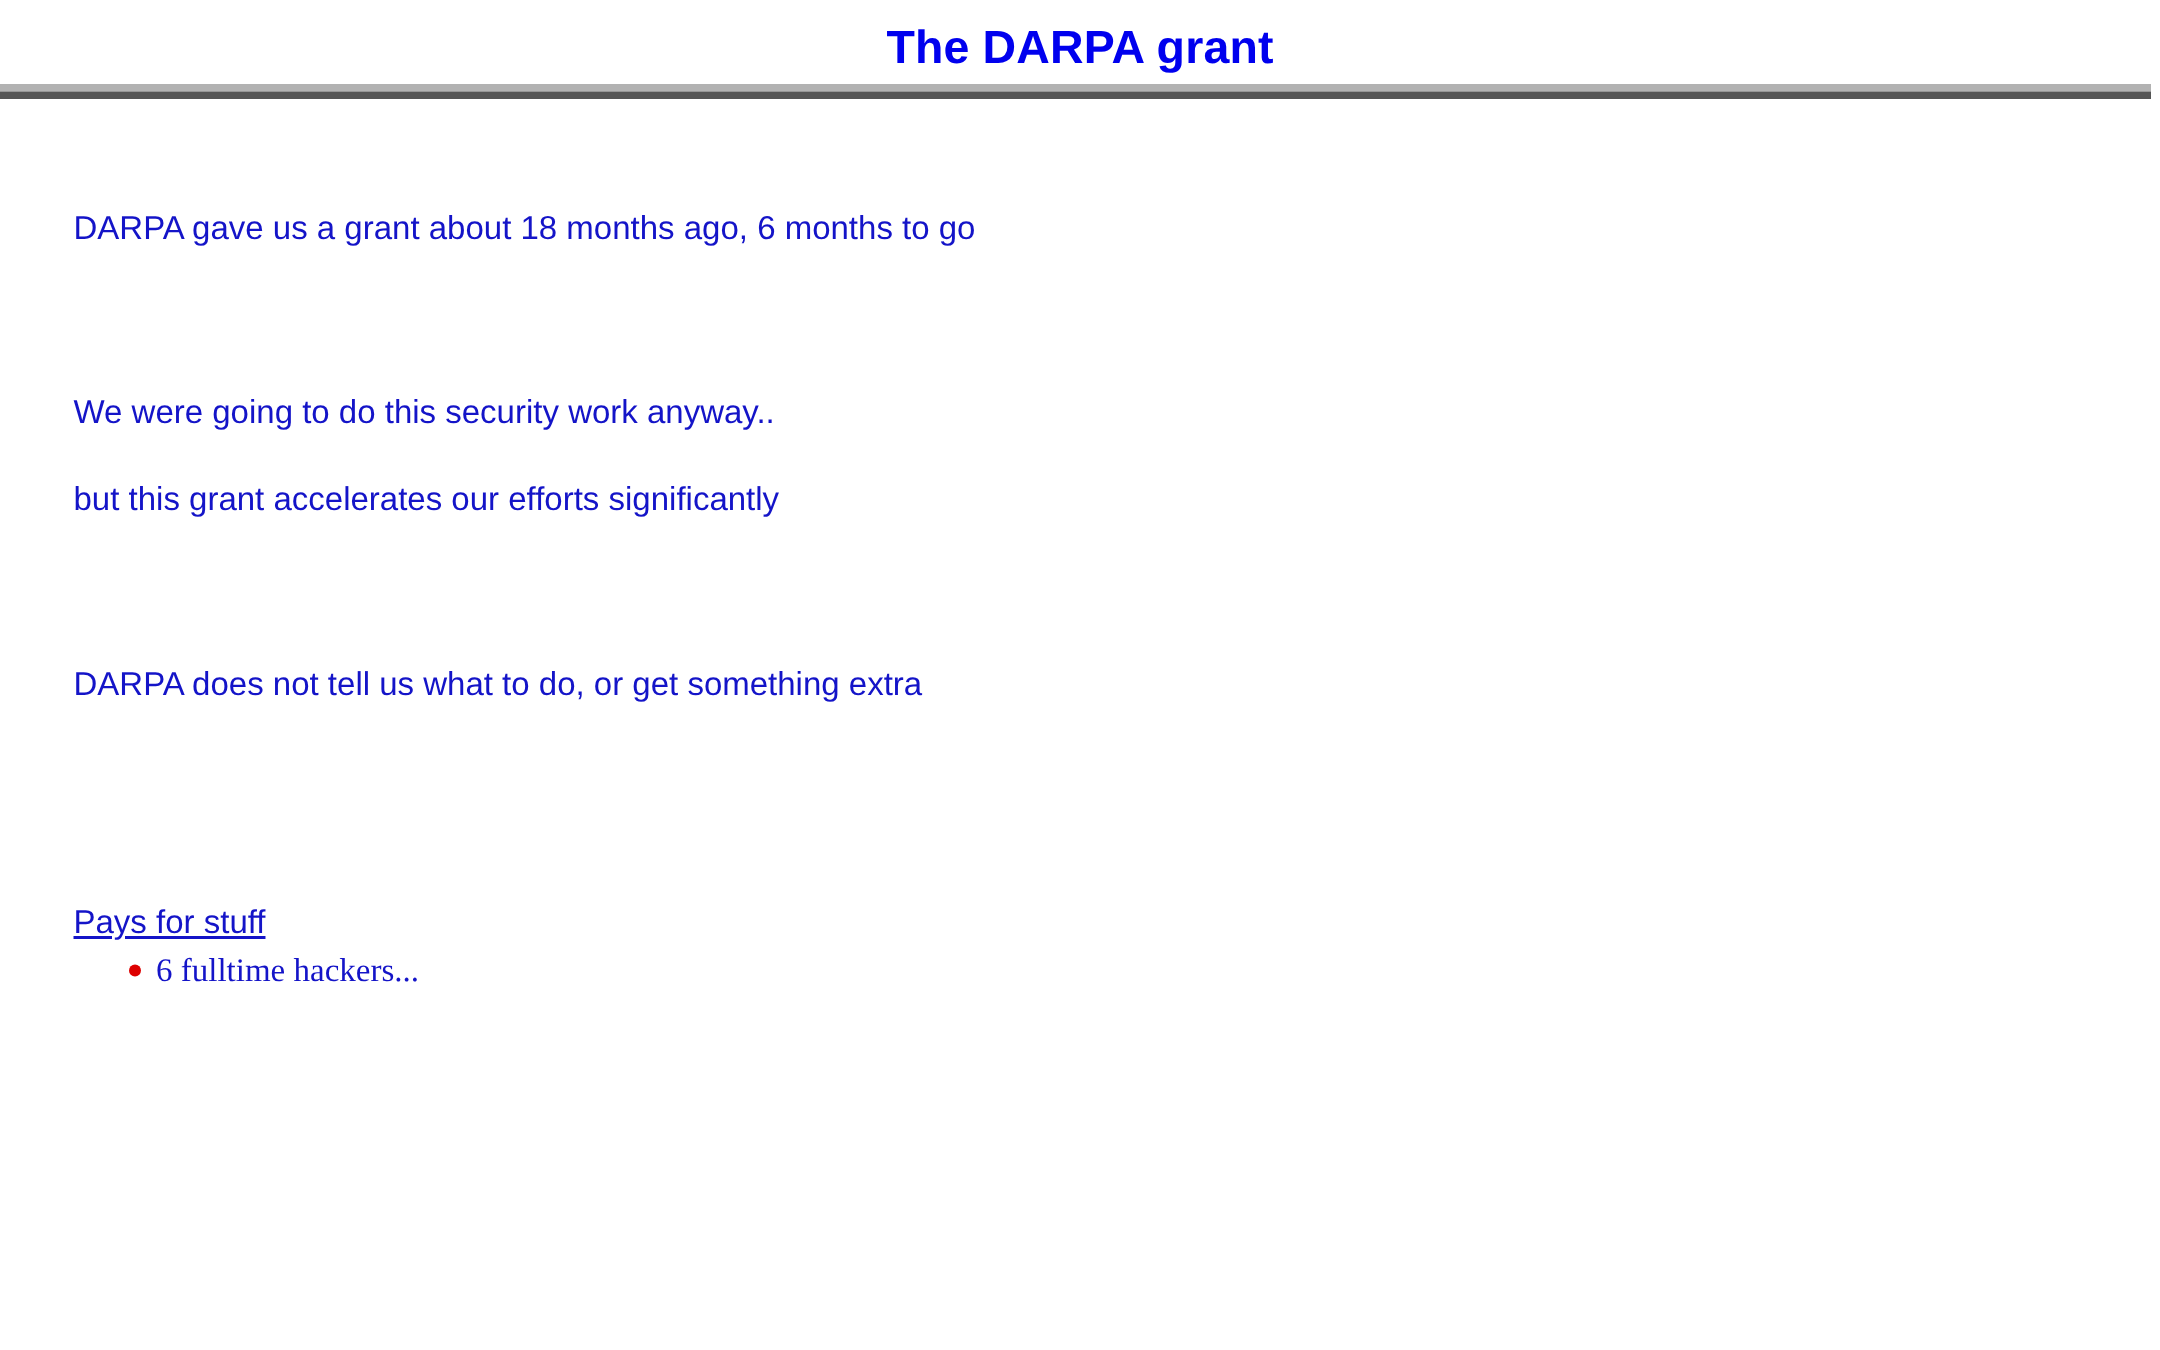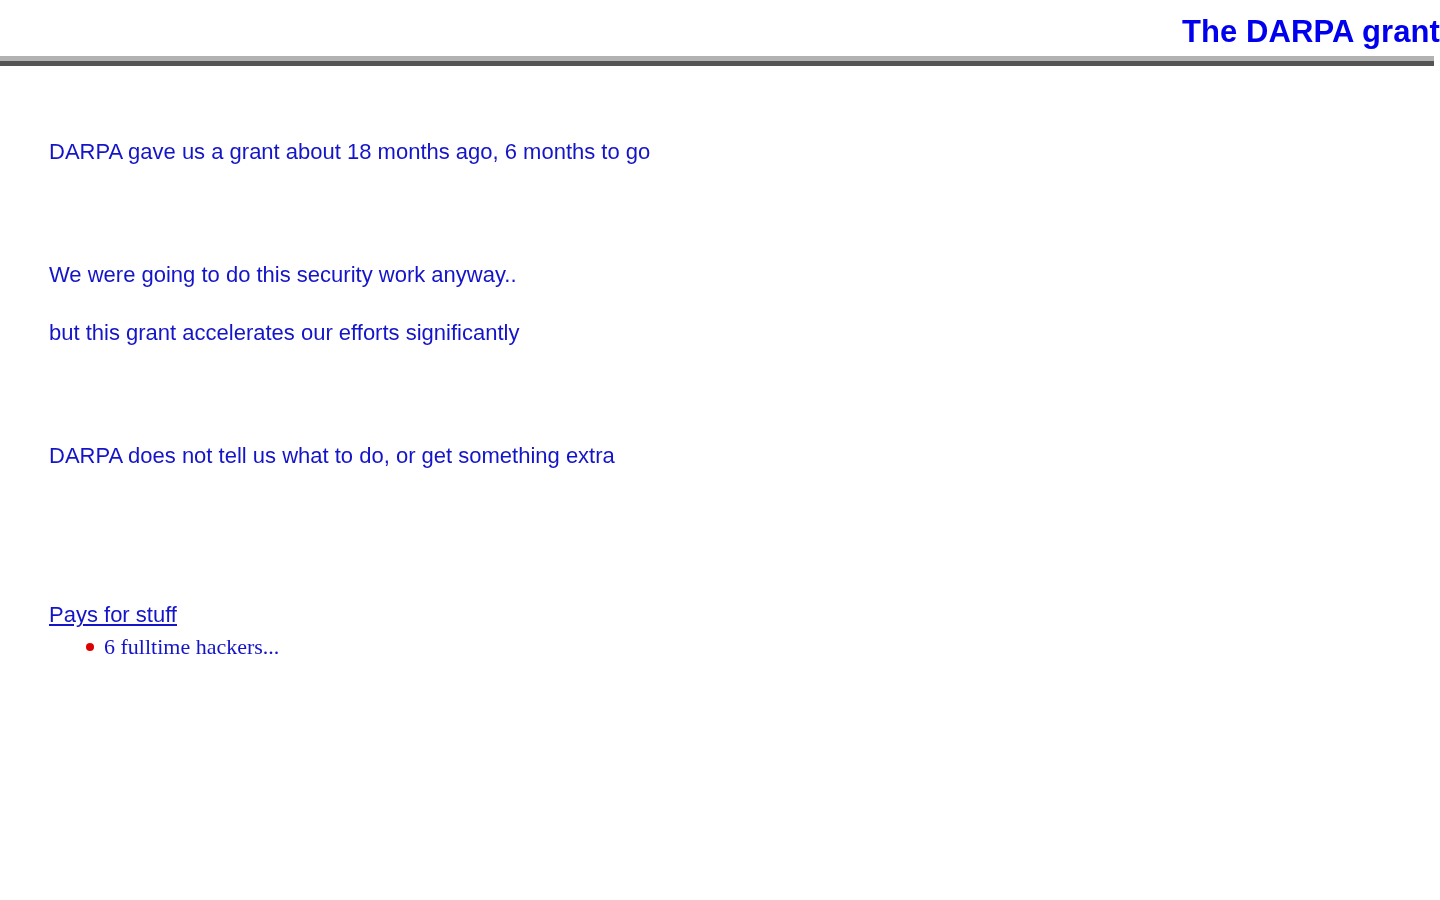--- a/index.html
+++ b/index.html
@@ -23,7 +23,7 @@
     top: 14px;
     left: 0;
     width: 1440px;
-    text-align: right;
+    text-align: center;
     font-size: 31px;
     font-weight: bold;
     color: #0000ee;

